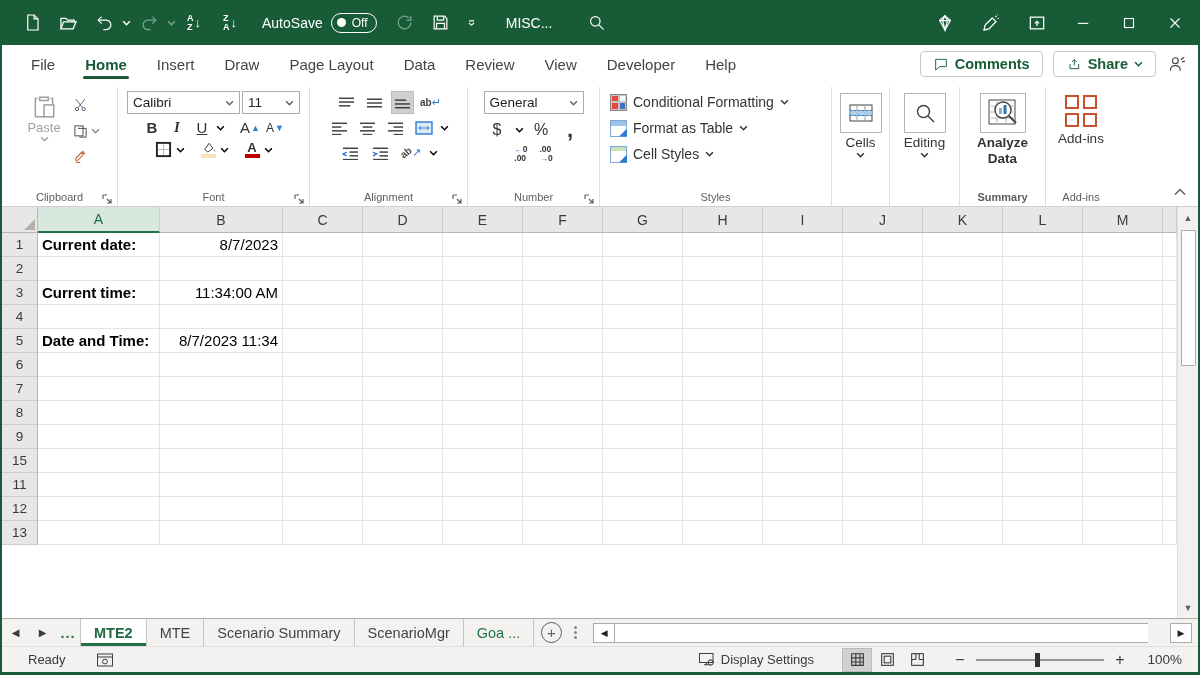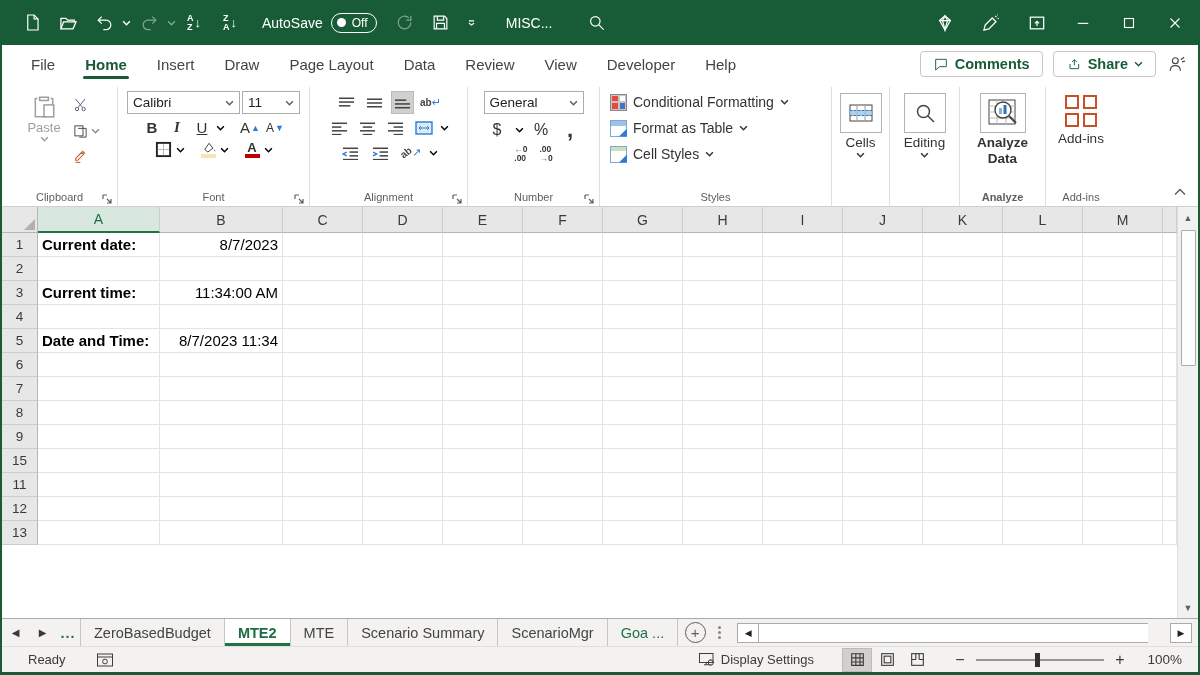--- a/index.html
+++ b/index.html
@@ -636,7 +636,7 @@
           </span>
         <span class="two-line">Analyze Data</span>
       </div>
-      <span class="glabel">Analyze</span>
+      <span class="glabel">Summary</span>
     </div>
 
     <div class="rgroup g-addins" style="border-right:none">

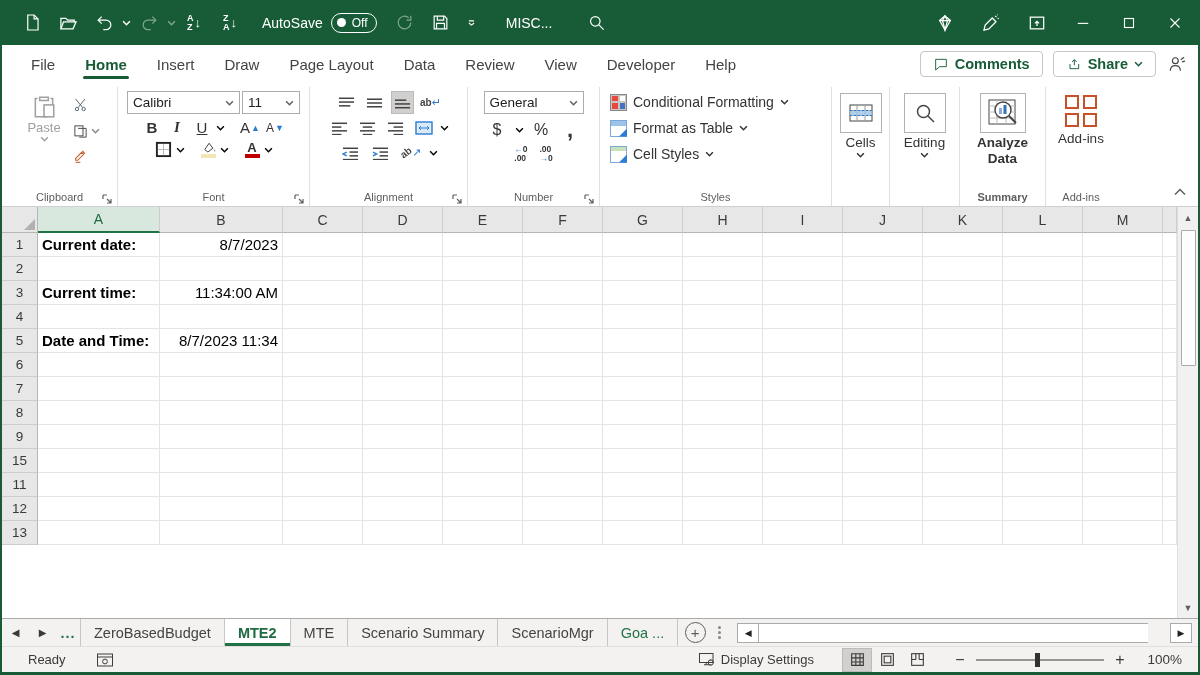--- a/index.html
+++ b/index.html
@@ -915,7 +915,6 @@
     <div class="snav">▶</div>
     <div class="sellipsis">...</div>
     <div id="sheet-tabs" style="display:flex;align-items:stretch">
-        <div class="stab">ZeroBasedBudget</div>
         <div class="stab active">MTE2</div>
         <div class="stab">MTE</div>
         <div class="stab">Scenario Summary</div>

